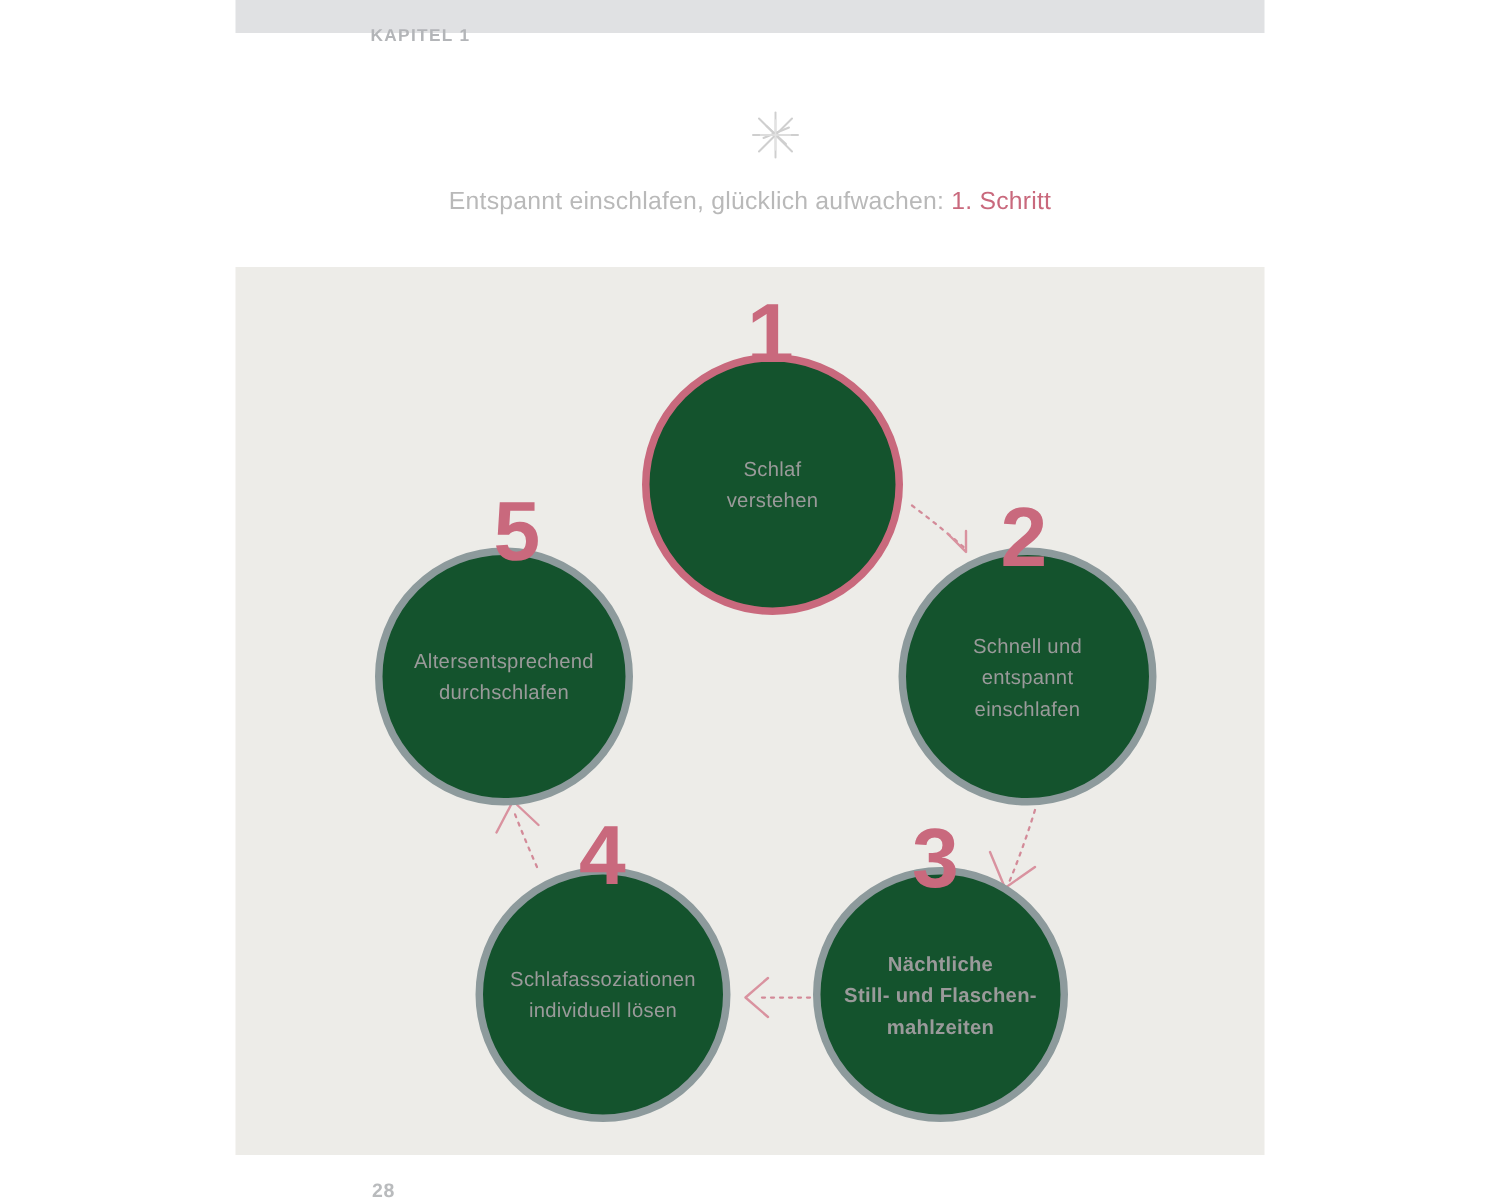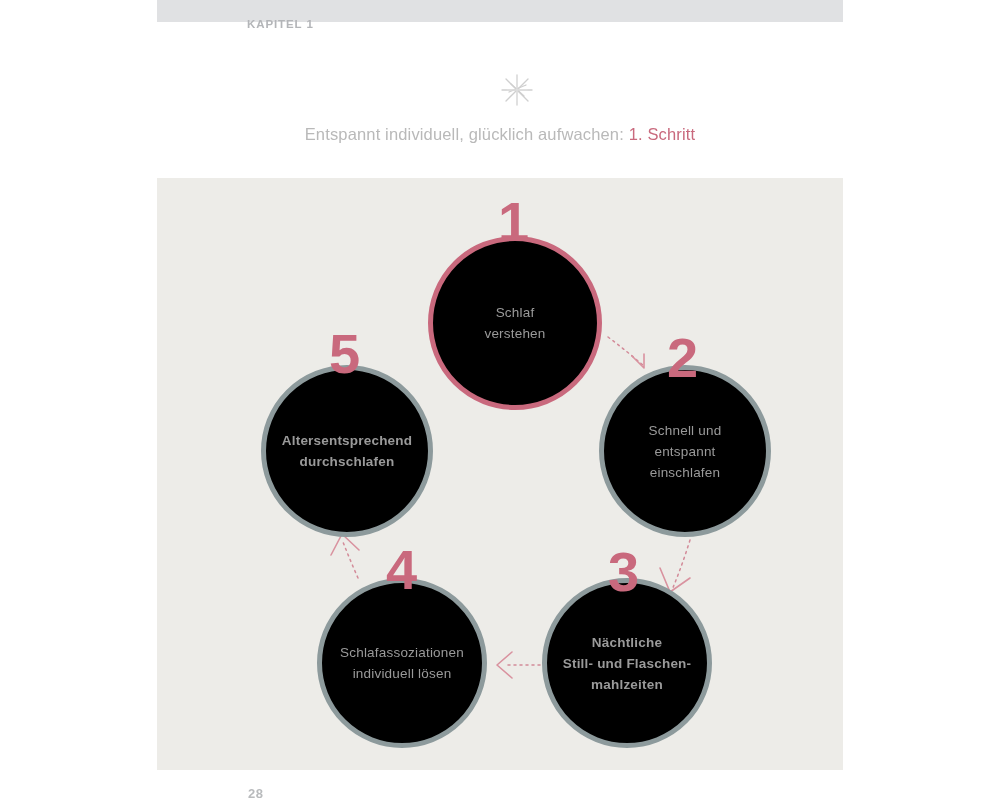--- a/index.html
+++ b/index.html
@@ -159,7 +159,7 @@
 </div>
 
 <div class="subtitle">
-  <span>Entspannt individuell, glücklich aufwachen: </span><span class="accent">1. Schritt</span>
+  <span>Entspannt einschlafen, glücklich aufwachen: </span><span class="accent">1. Schritt</span>
 </div>
 
 <div class="panel"></div>

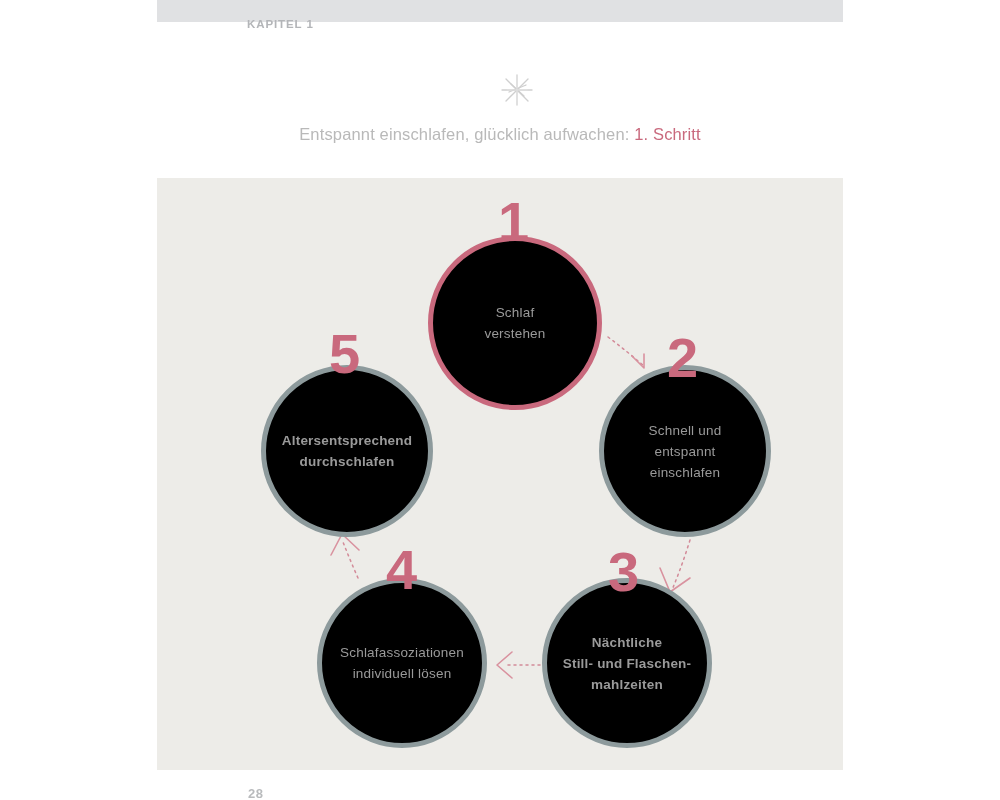--- a/index.html
+++ b/index.html
@@ -75,7 +75,7 @@
   .node {
     position: absolute;
     border-radius: 50%;
-    background: #000000;
+    background: #14532d;
     box-sizing: border-box;
     display: flex;
     align-items: center;

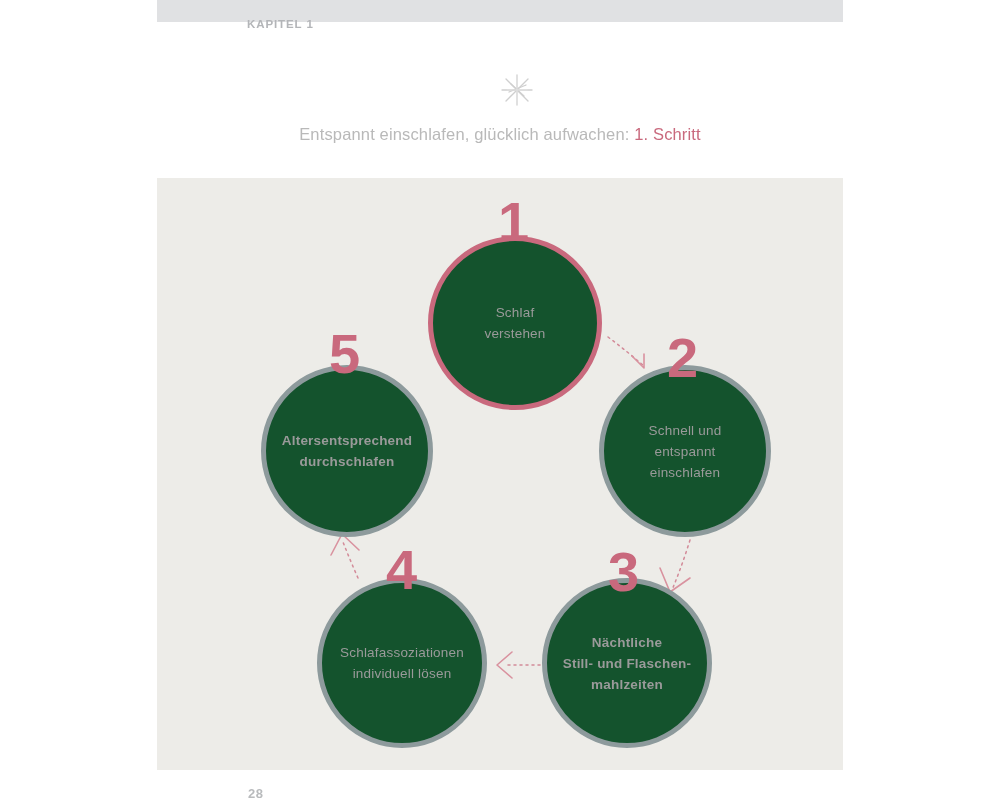--- a/index.html
+++ b/index.html
@@ -109,7 +109,7 @@
   #node-2 { left: 599px; top: 365px; width: 172px; height: 172px; justify-content: center; }
   #node-3 { left: 542px; top: 578px; width: 170px; height: 170px; font-weight: bold; }
   #node-4 { left: 317px; top: 578px; width: 170px; height: 170px; }
-  #node-5 { left: 261px; top: 365px; width: 172px; height: 172px; font-weight: bold; }
+  #node-5 { left: 250px; top: 365px; width: 172px; height: 172px; }
 
   #num-1 { left: 498px; top: 194px; }
   #num-2 { left: 667px; top: 330px; }

